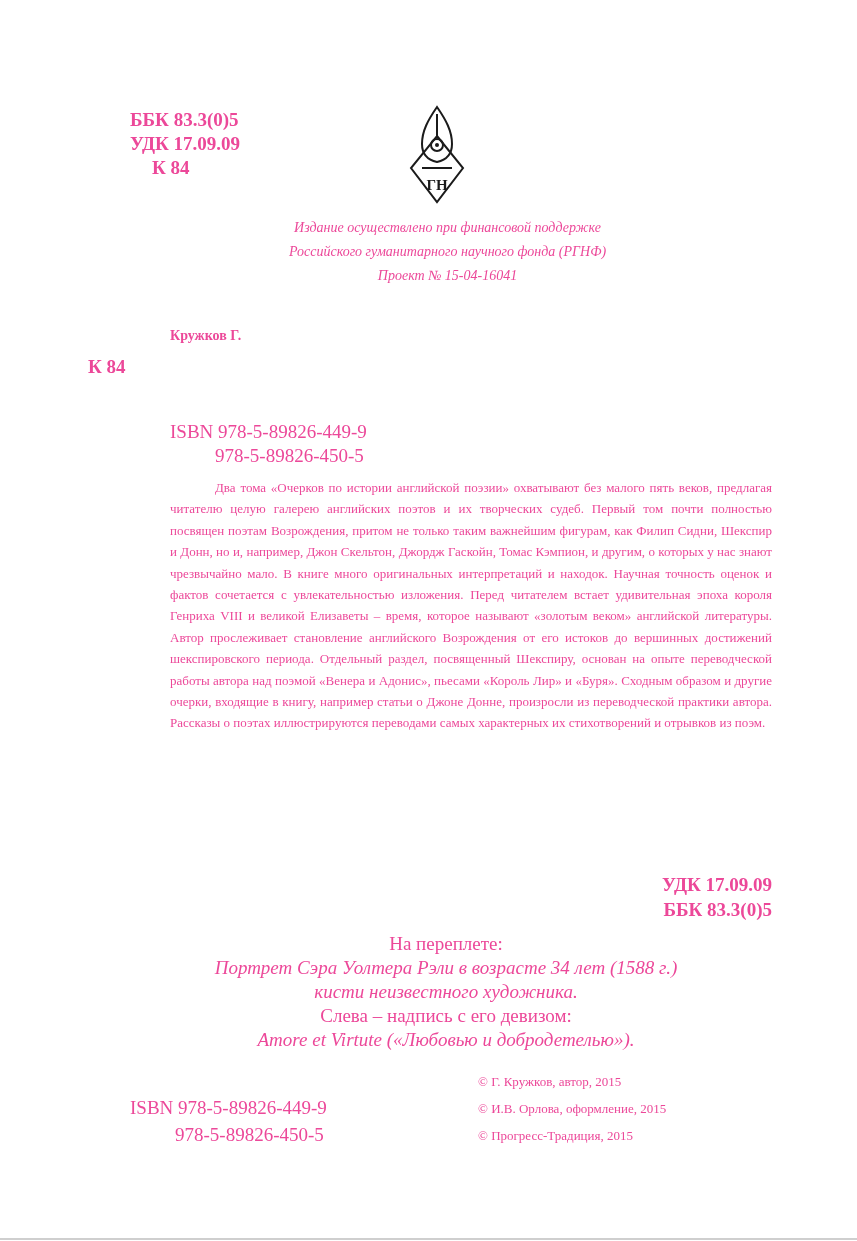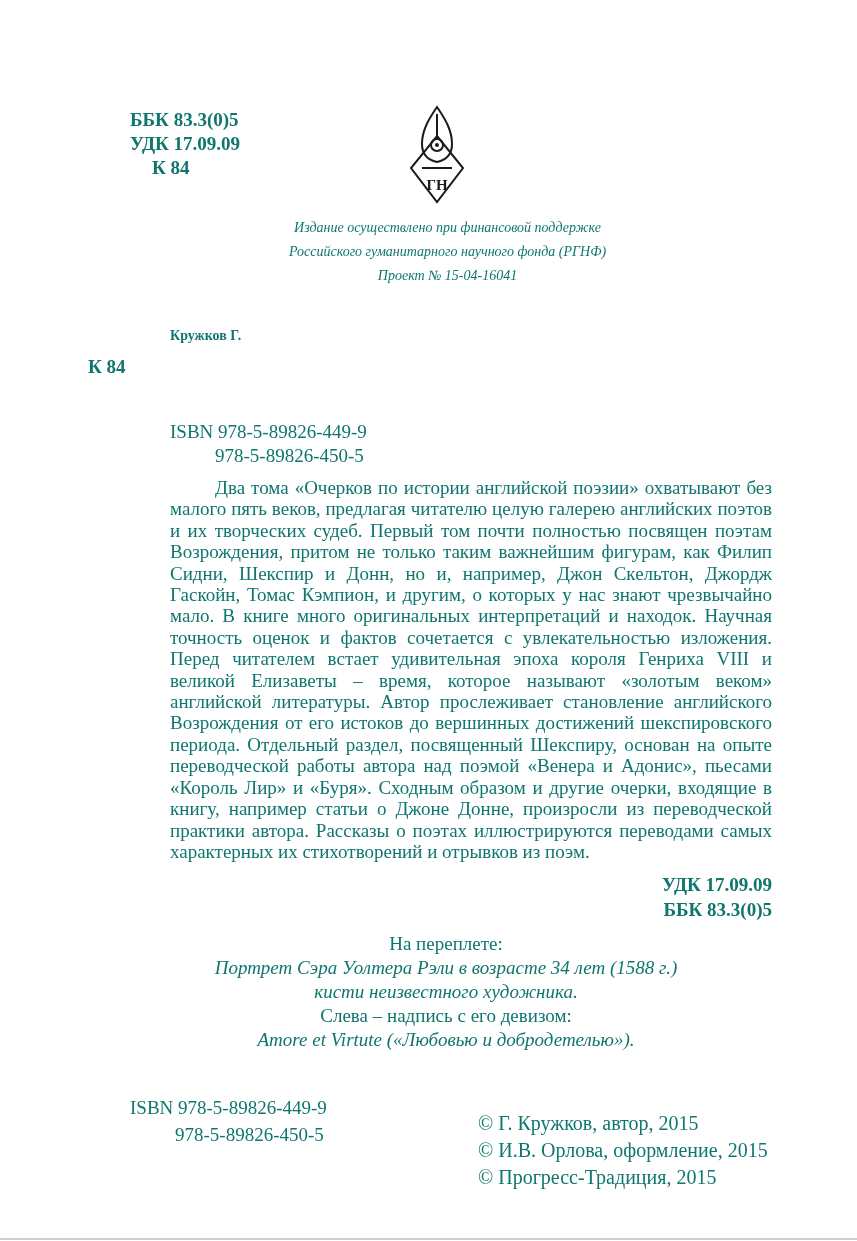--- a/index.html
+++ b/index.html
@@ -9,7 +9,7 @@
     height: 1241px;
     background: #ffffff;
     font-family: "Liberation Serif", serif;
-    color: #0f766e;
+    color: #ec4899;
     overflow: hidden;
   }
   .meta-top {

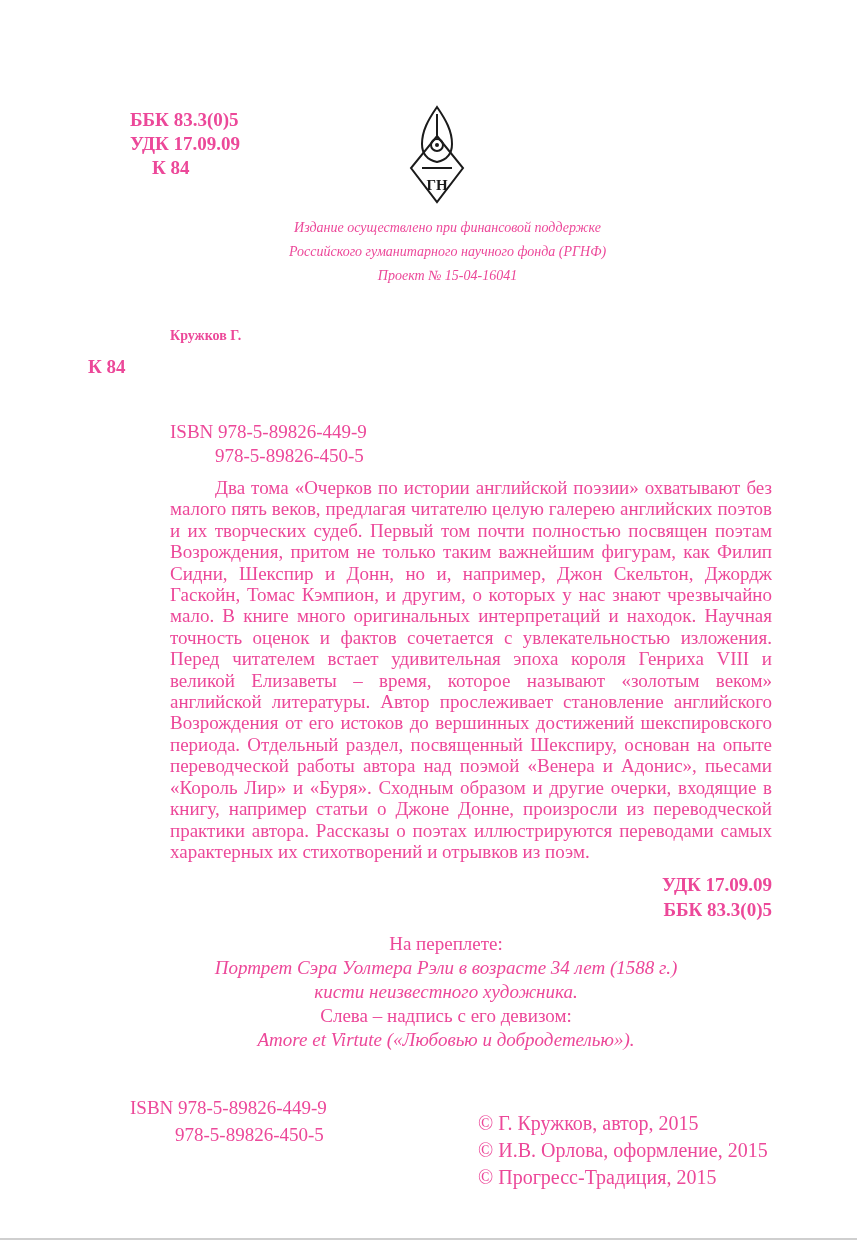--- a/index.html
+++ b/index.html
@@ -37,7 +37,7 @@
   .isbn-top .isbn-second { padding-left: 45px; }
   .annotation {
     position: absolute; left: 170px; top: 477px; width: 602px;
-    font-size: 19px; line-height: 21.4px;
+    font-size: 13px; line-height: 21.4px;
     text-align: justify; text-indent: 45px;
   }
   .annotation p { margin: 0; }

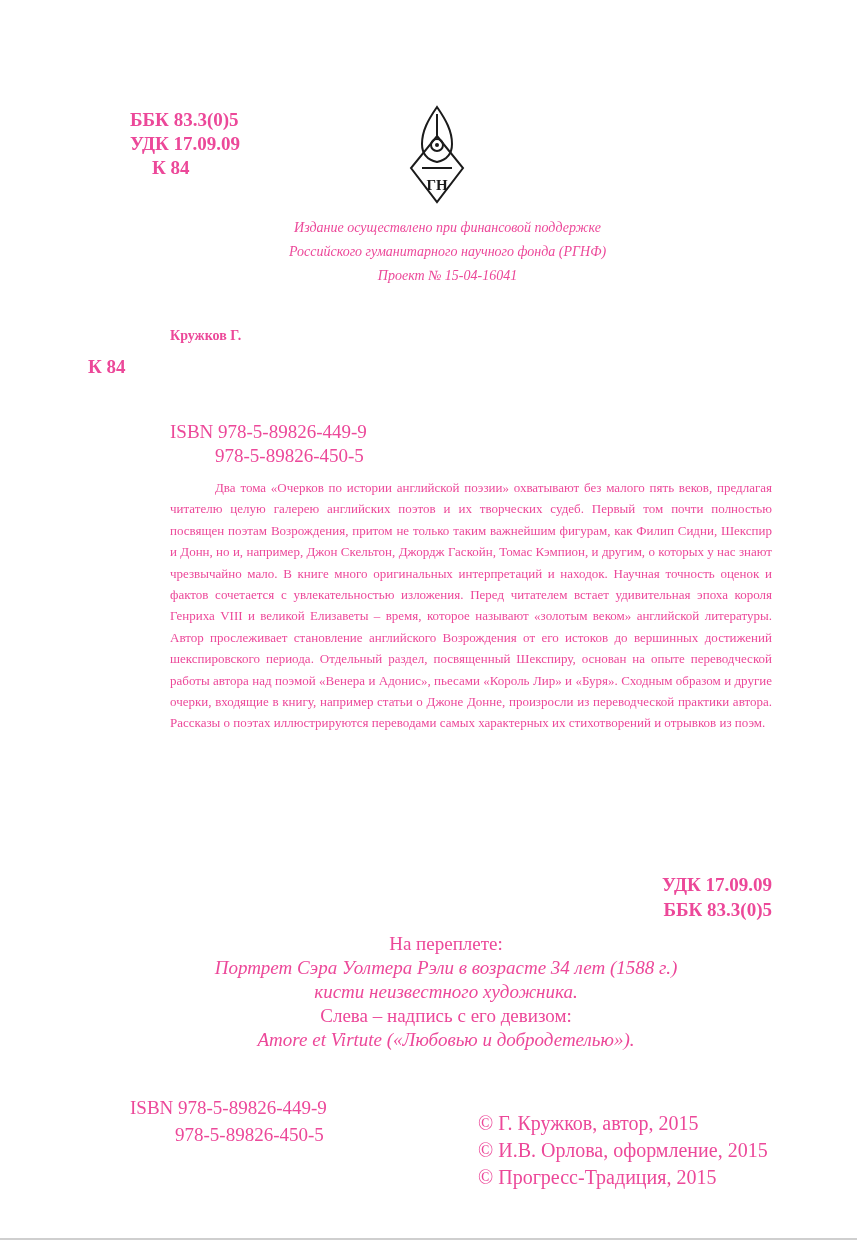--- a/index.html
+++ b/index.html
@@ -57,8 +57,8 @@
   }
   .isbn-bottom .isbn-second { padding-left: 45px; }
   .copyrights {
-    position: absolute; left: 478px; top: 1110px;
-    font-size: 20px; line-height: 27px;
+    position: absolute; left: 478px; top: 1068px;
+    font-size: 13px; line-height: 27px;
   }
   .scan-edge {
     position: absolute; left: 0; bottom: 1px; width: 100%; height: 2px;

